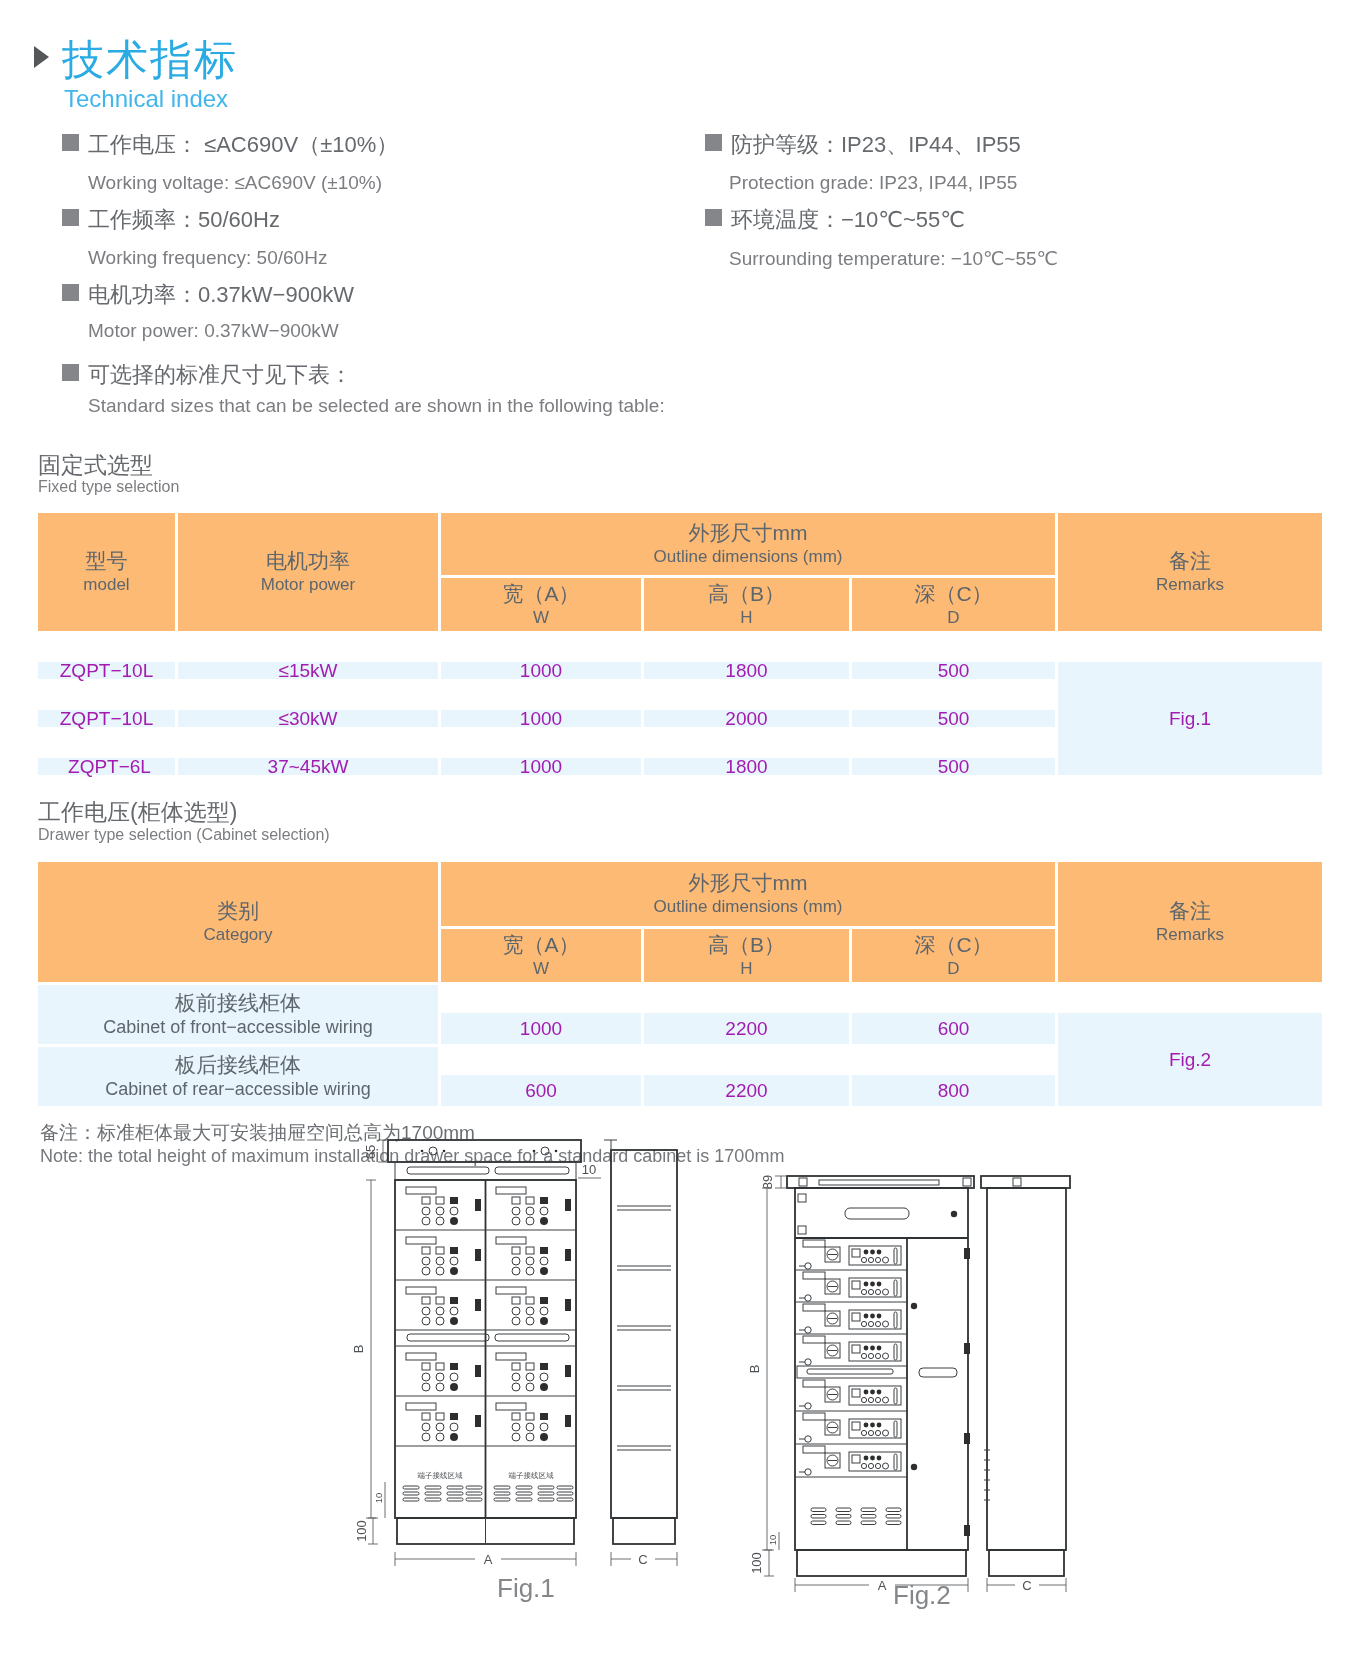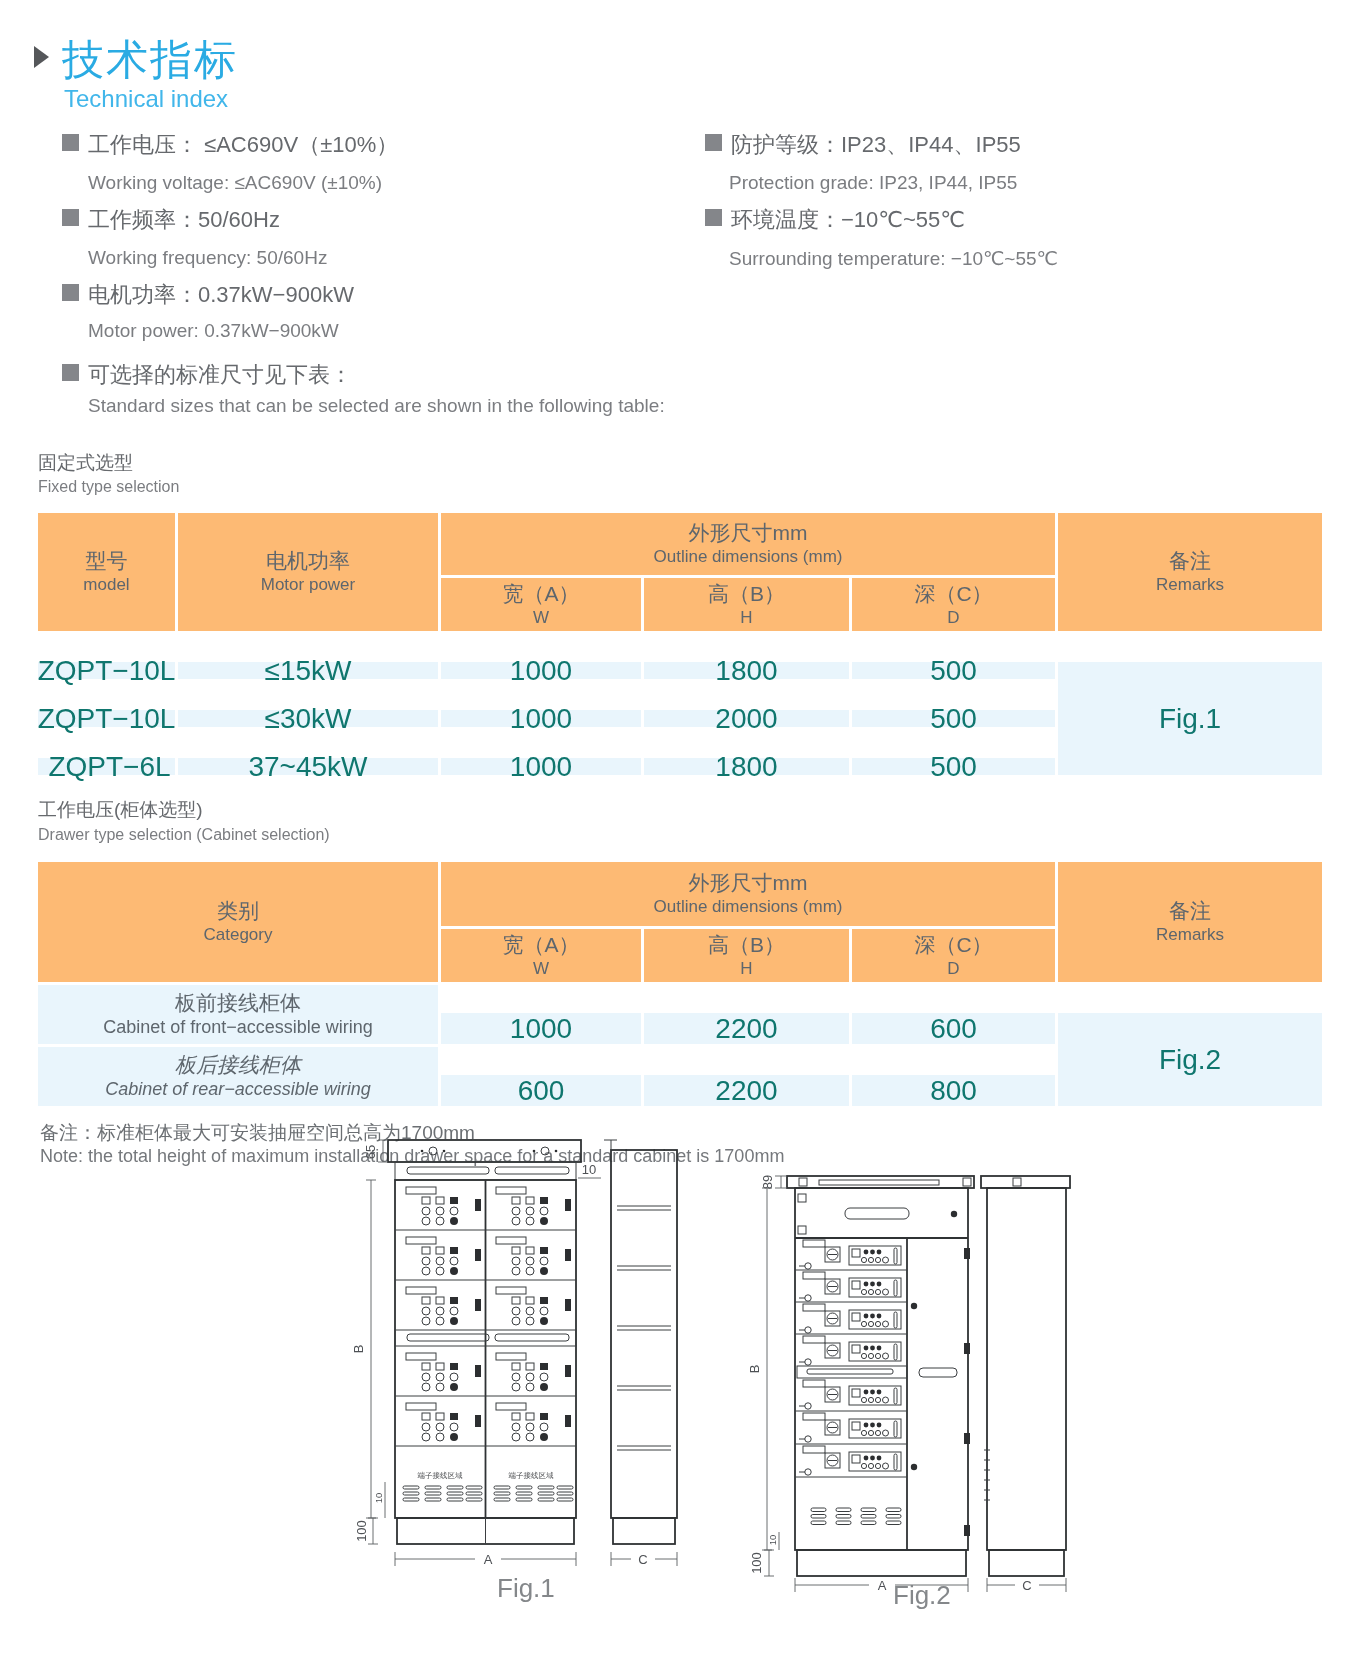--- a/index.html
+++ b/index.html
@@ -18,7 +18,7 @@
   .sq{width:17px;height:17px;background:#84868a;flex:none;margin-top:4px;margin-right:9px;}
   .spec-cn{font-size:22px;color:#66696d;white-space:nowrap;}
   .spec-en{font-size:19px;color:#7b7d81;white-space:nowrap;}
-  .sec-cn{font-size:19px;color:#66696d;}
+  .sec-cn{font-size:23px;color:#66696d;}
   .sec-en{font-size:16px;color:#7b7d81;}
   
   .t{position:absolute;left:38px;display:grid;gap:3px;}

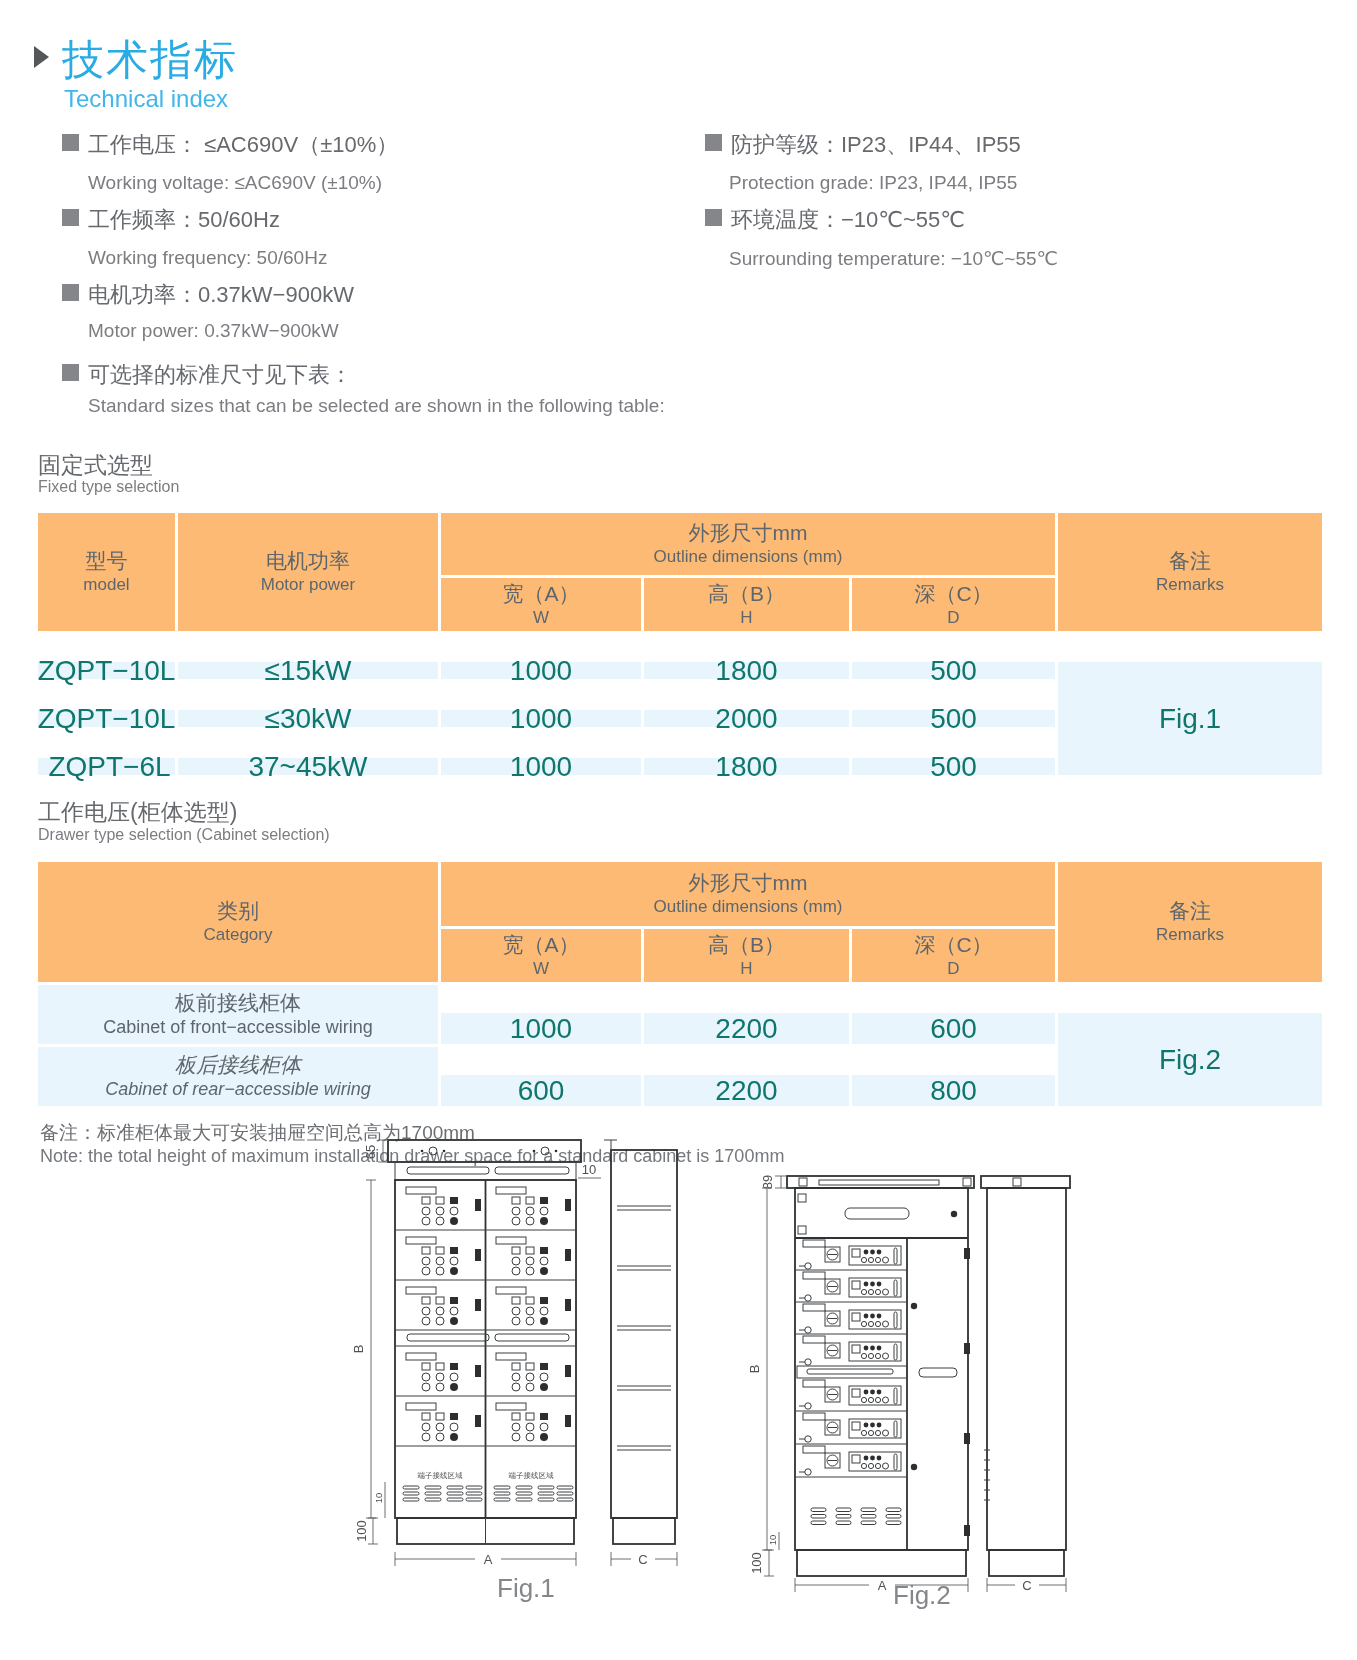--- a/index.html
+++ b/index.html
@@ -29,7 +29,7 @@
   .bc{background:#e9f5fc;}
   .cnL{font-size:21px;line-height:26px;}
   .enL{font-size:17px;line-height:22px;}
-  .num{font-size:28px;color:#0f766e;margin-top:28px;}
+  .num{font-size:19px;color:#a21caf;margin-top:28px;}
   .catEn{font-size:18px;line-height:23px;}
   .note-cn{font-size:19px;color:#6b6f73;}
   .note-en{font-size:18px;color:#75787c;}

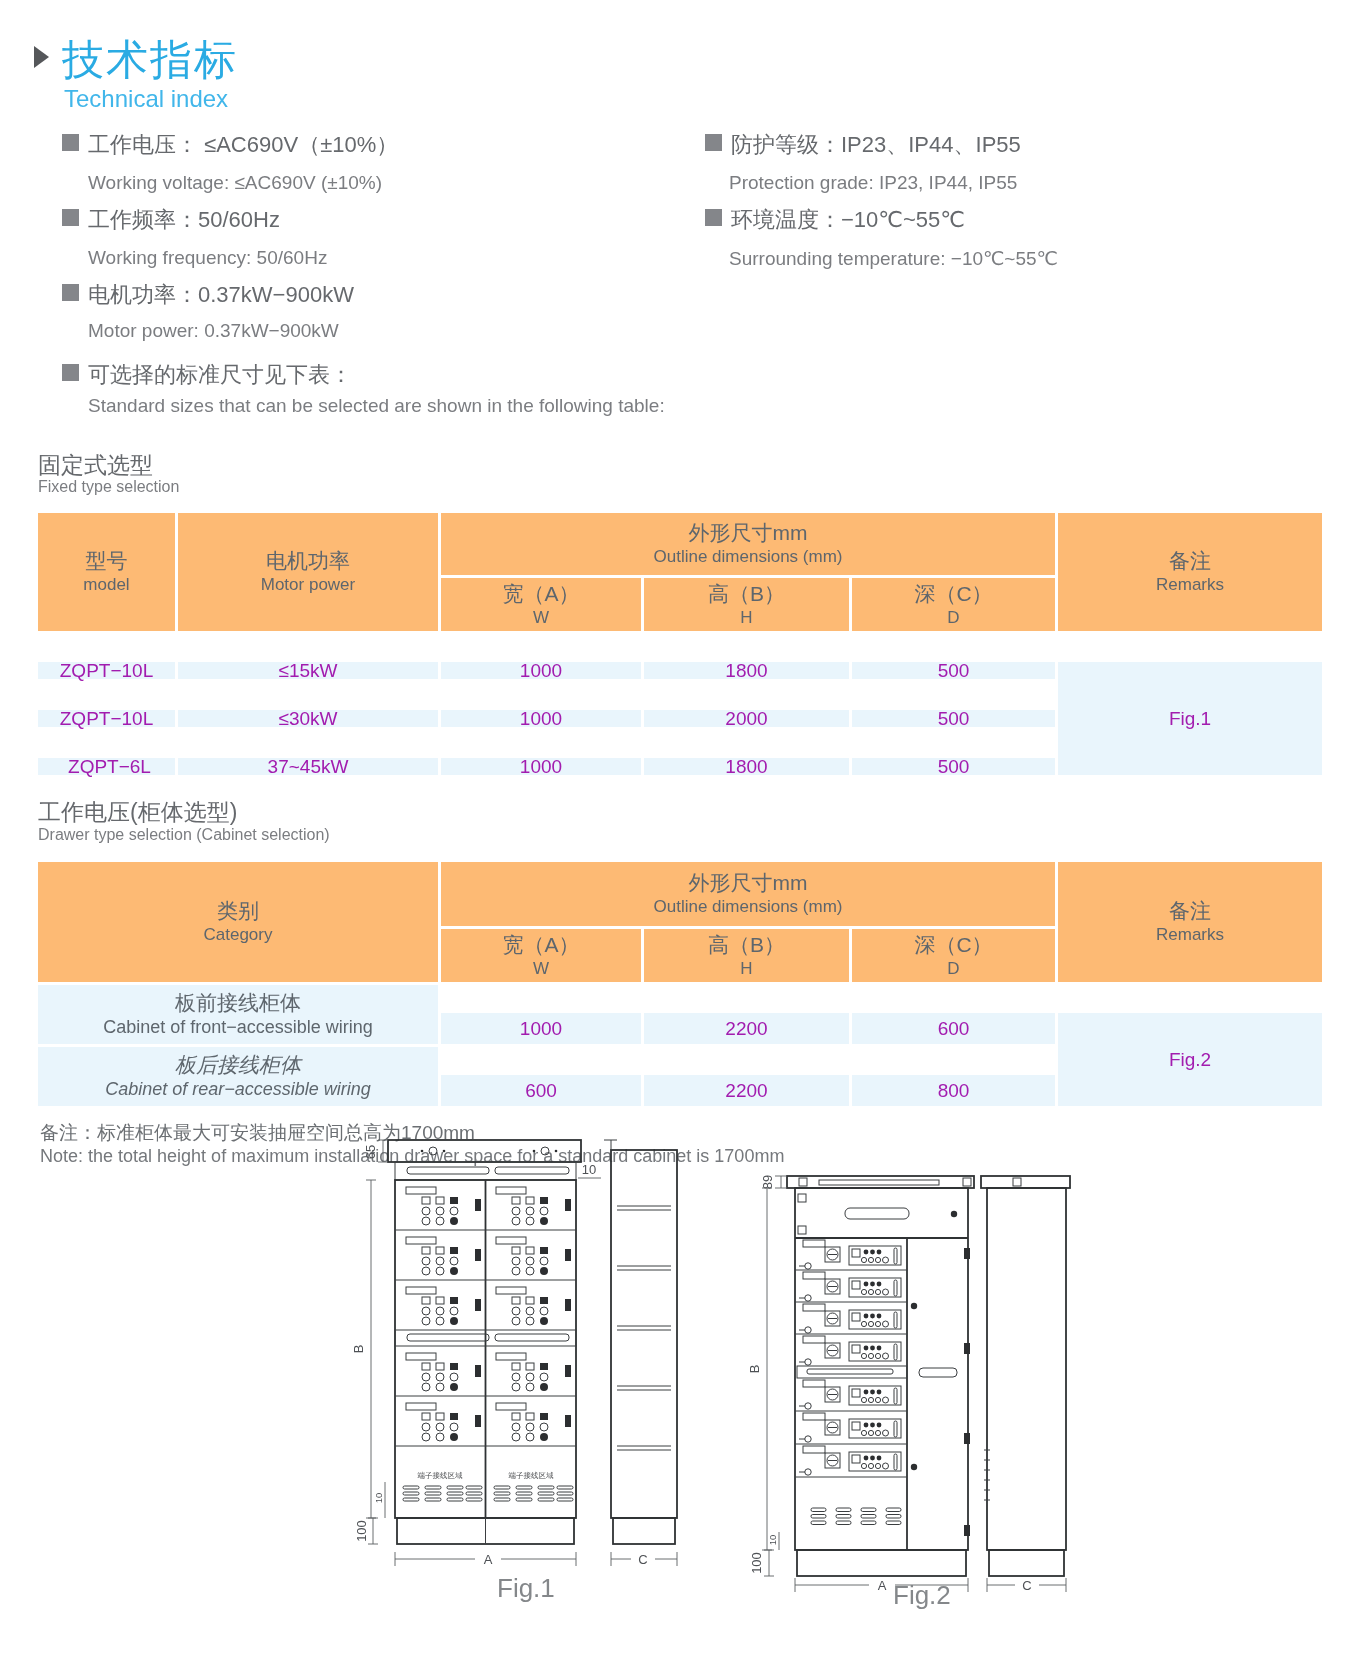--- a/index.html
+++ b/index.html
@@ -179,7 +179,7 @@
   <div class="cell bc num" style="grid-column:3;grid-row:3;">2200</div>
   <div class="cell bc num" style="grid-column:4;grid-row:3;">600</div>
 
-  <div class="cell bc" style="grid-column:1;grid-row:4;font-style:italic;">
+  <div class="cell bc" style="grid-column:1;grid-row:4;">
     <div class="cnL">板后接线柜体</div>
     <div class="catEn">Cabinet of rear−accessible wiring</div>
   </div>

